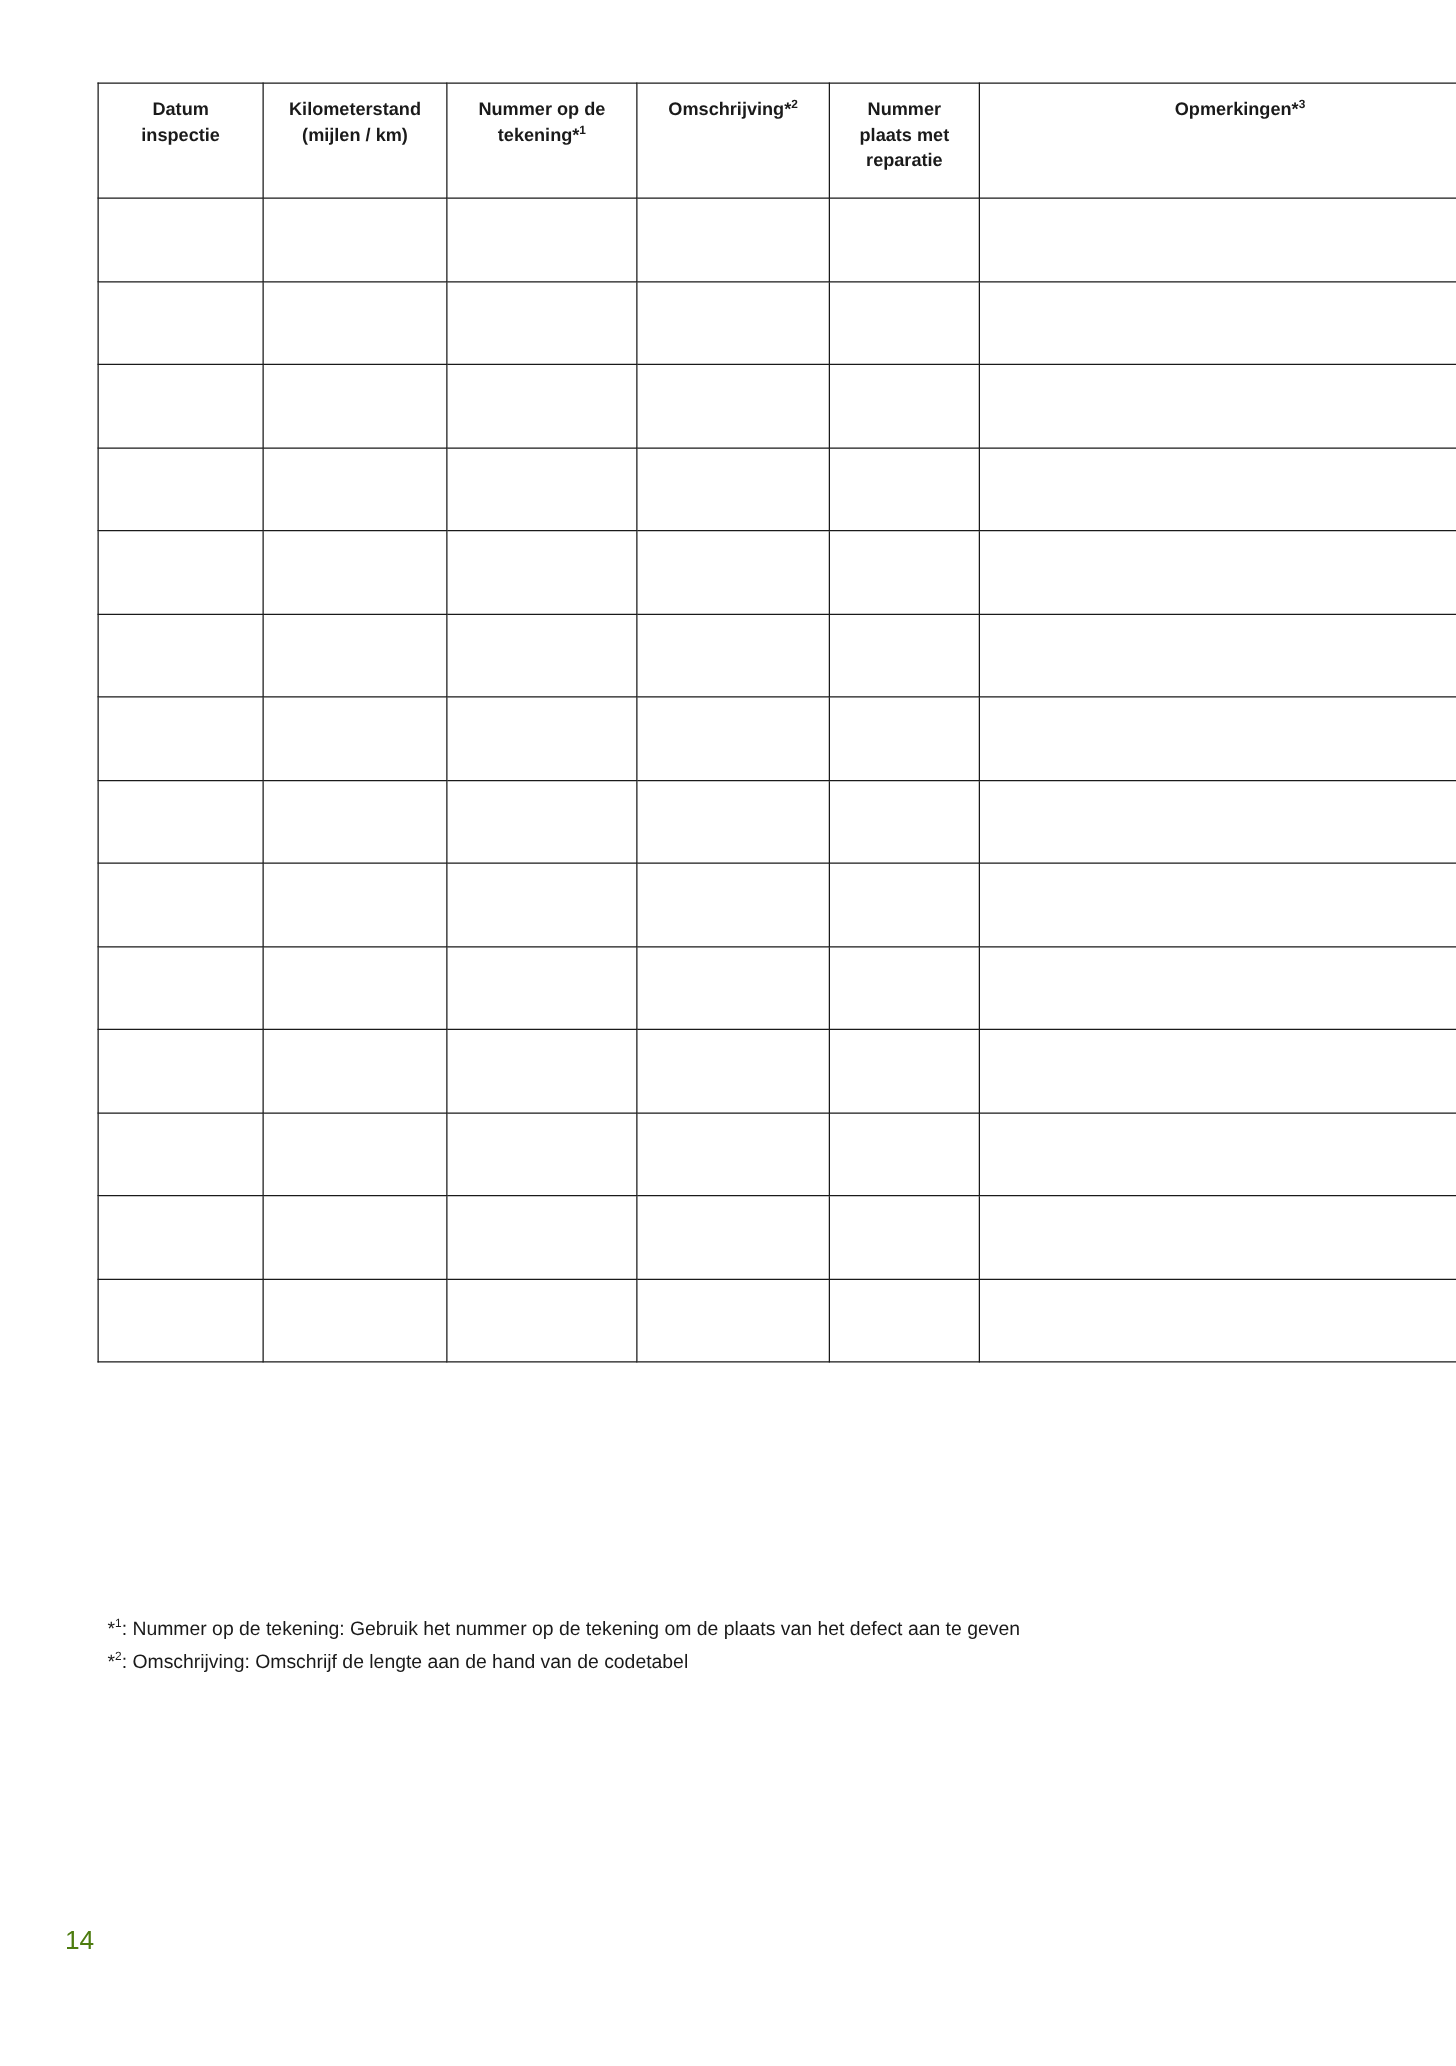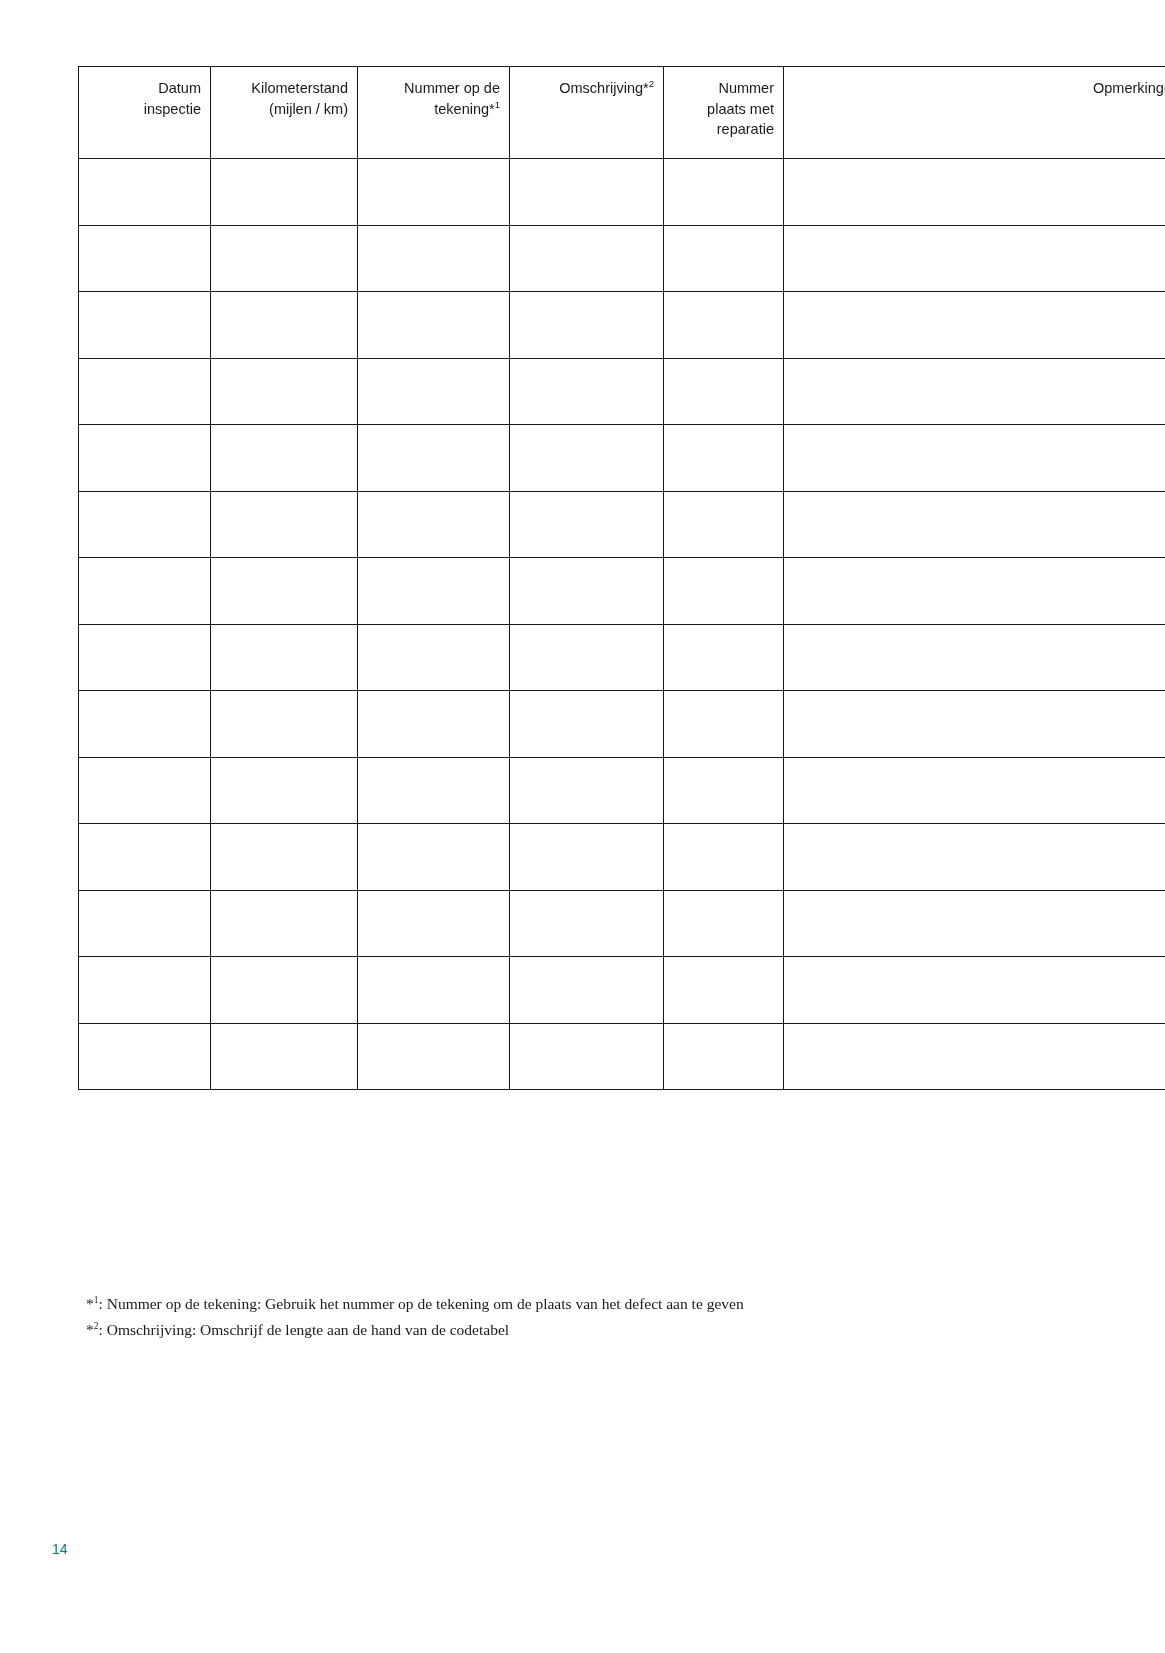--- a/index.html
+++ b/index.html
@@ -45,8 +45,8 @@
   }
 
   table.inspection-table th {
-    font-weight: normal;
-    text-align: right;
+    font-weight: bold;
+    text-align: center;
     padding: 11px 9px 10px 9px;
     font-size: 14.5px;
     line-height: 1.42;

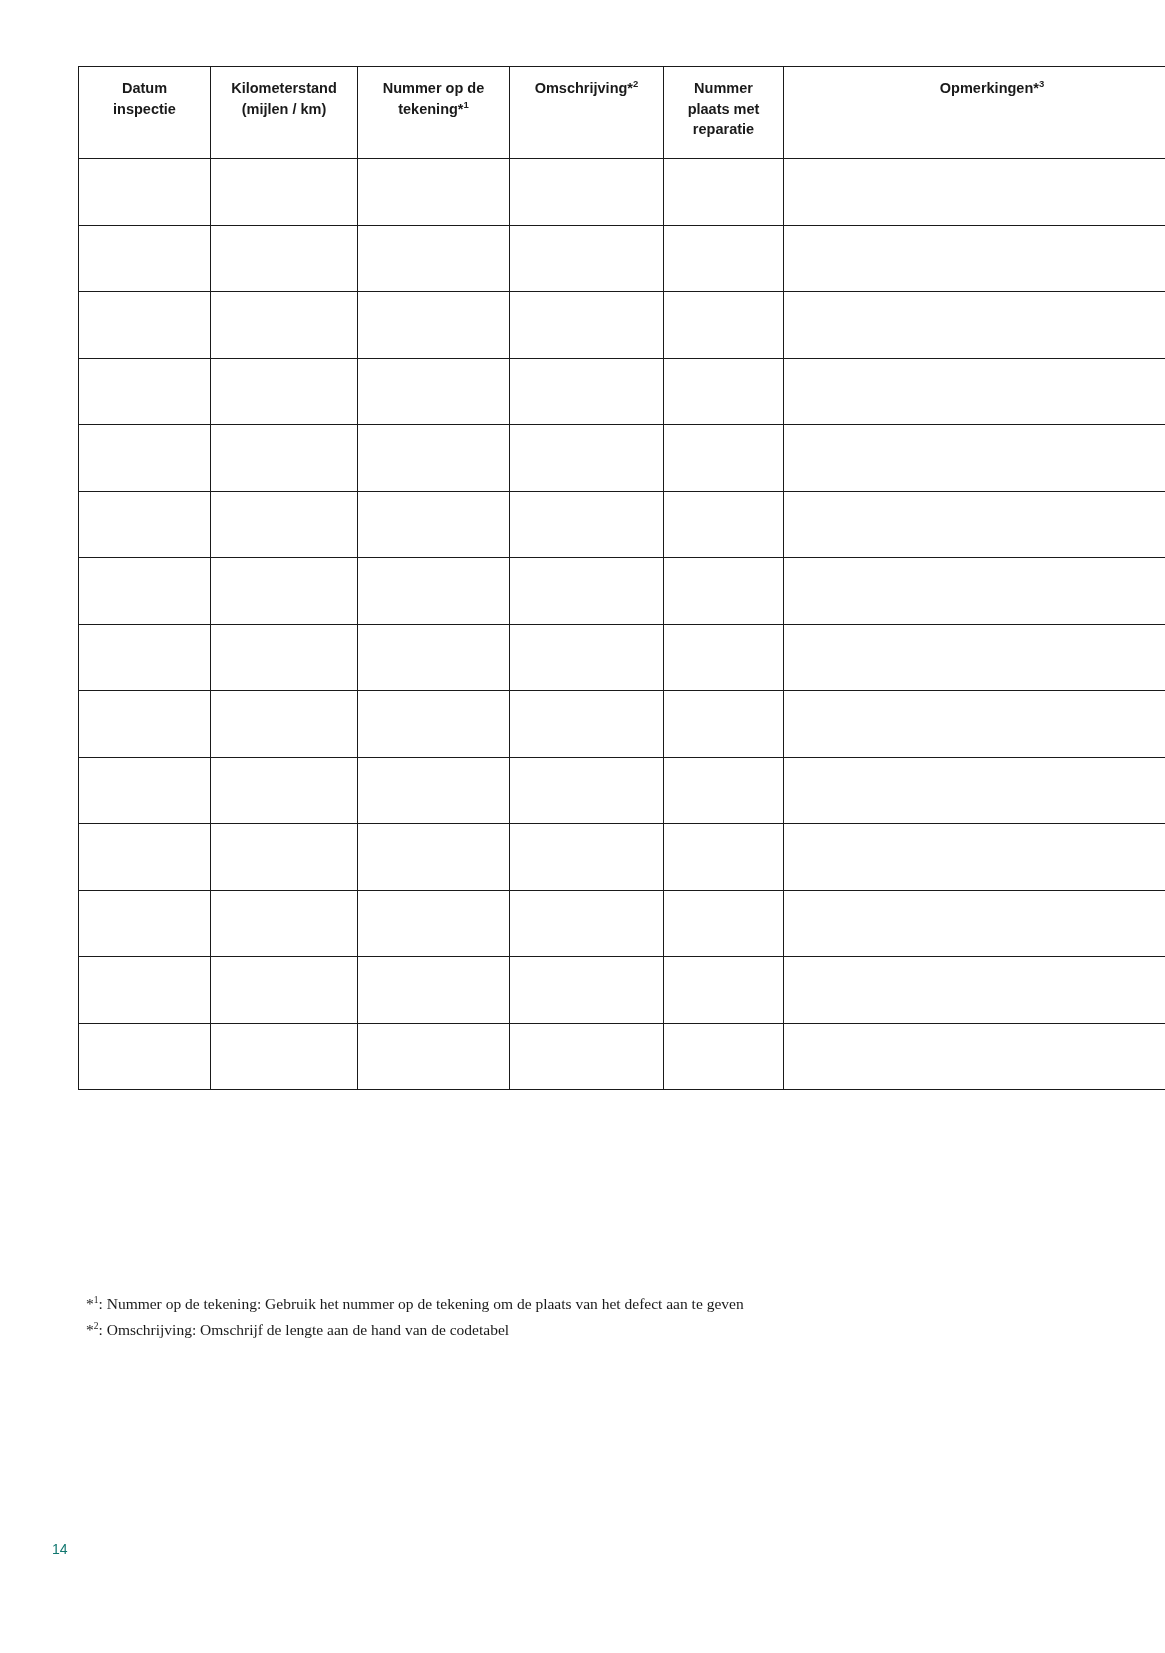--- a/index.html
+++ b/index.html
@@ -87,7 +87,6 @@
     margin: 0 0 2px 0;
     padding-left: 26px;
     text-indent: -26px;
-    font-family: Liberation Serif, serif;
   }
 
   .note-row .marker {

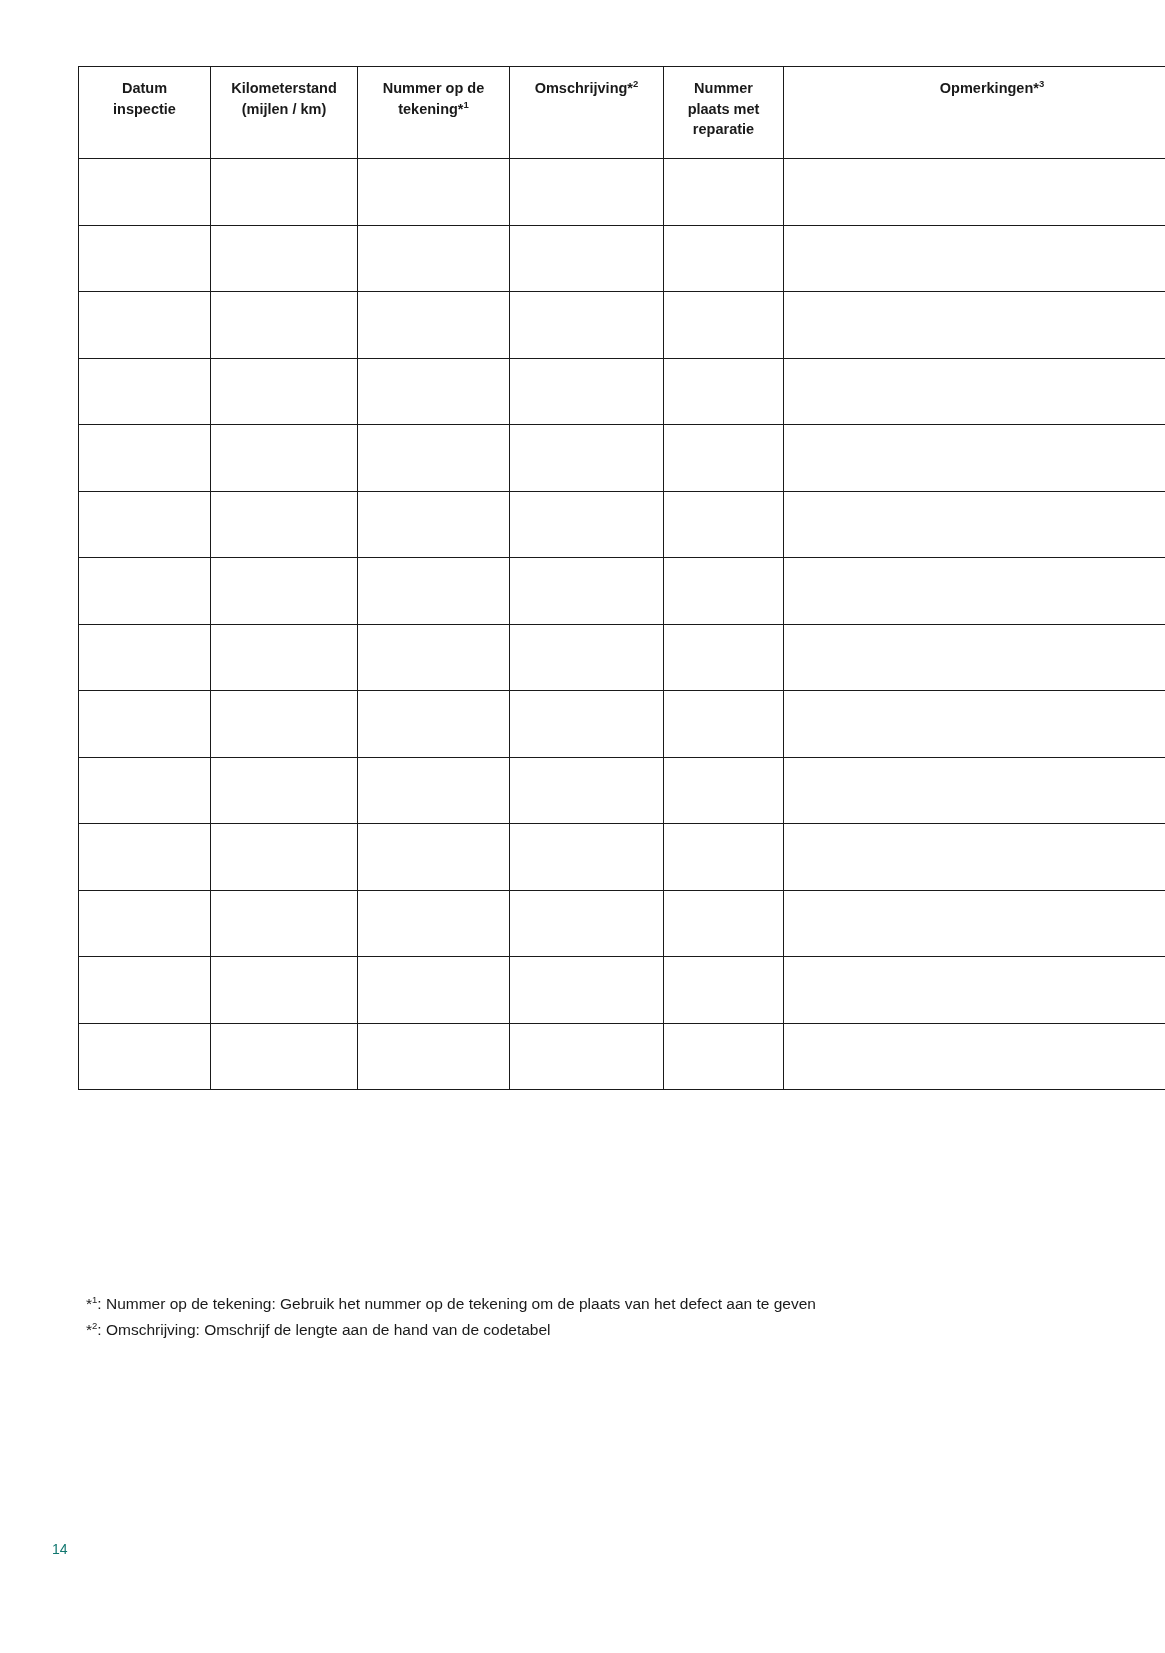--- a/index.html
+++ b/index.html
@@ -102,8 +102,8 @@
     position: absolute;
     left: 52px;
     top: 1541px;
-    font-size: 14px;
-    color: #0f766e;
+    font-size: 21px;
+    color: #4d7c0f;
   }
 </style>
 </head>

